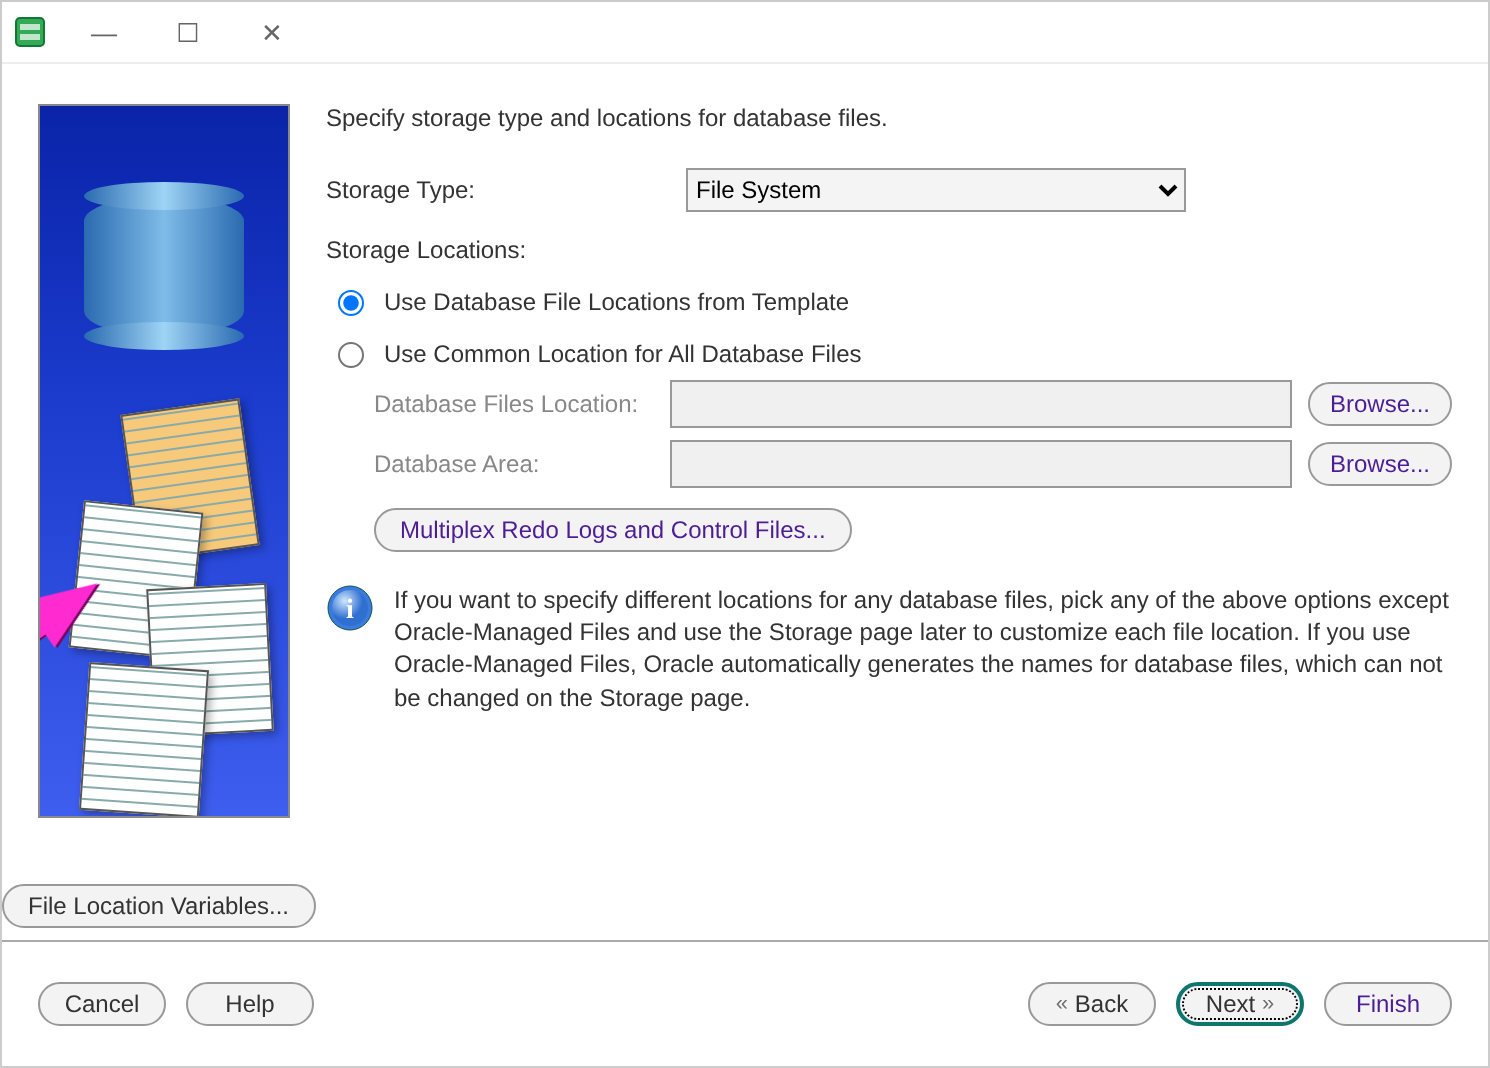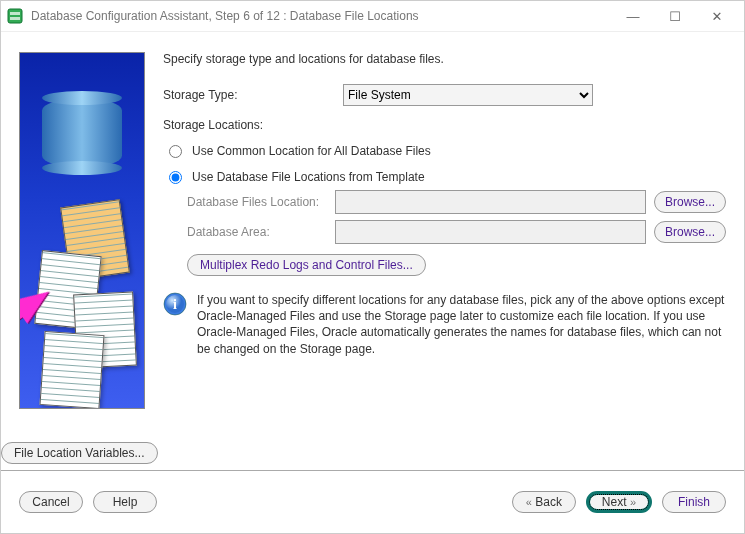--- a/index.html
+++ b/index.html
@@ -240,7 +240,6 @@
         <rect x="3" y="9" width="10" height="3" fill="#fff" opacity=".7"></rect>
       </svg>
     </span>
-    <span class="title">Database Configuration Assistant, Step 6 of 12 : Database File Locations</span>
     <div class="win-controls">
       <div class="win-btn">—</div>
       <div class="win-btn">☐</div>

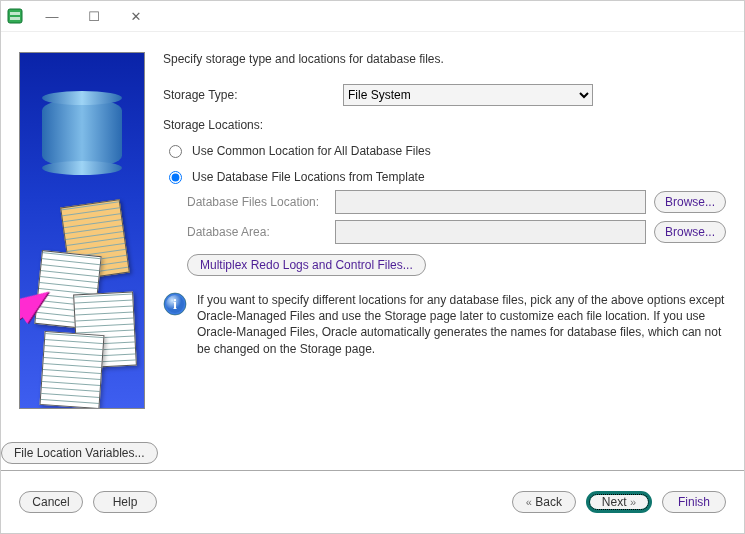--- a/index.html
+++ b/index.html
@@ -271,13 +271,13 @@
       <div class="section-label">Storage Locations:</div>
 
       <div class="radio-row">
+        <input type="radio" name="loc" checked="" style="">
+        <span>Use Database File Locations from Template</span>
+      </div>
+
+      <div class="radio-row">
         <input type="radio" name="loc" style="">
         <span>Use Common Location for All Database Files</span>
-      </div>
-
-      <div class="radio-row">
-        <input type="radio" name="loc" checked="" style="">
-        <span>Use Database File Locations from Template</span>
       </div>
       <div class="sub-row">
         <span class="sublbl">Database Files Location:</span>

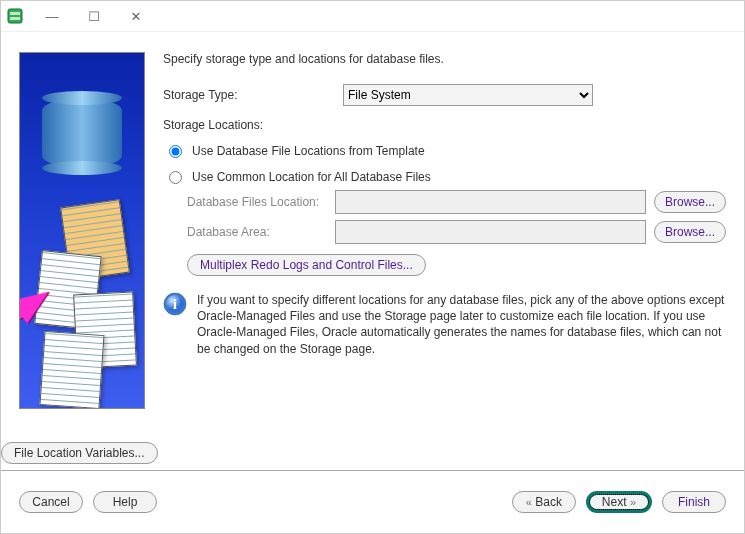--- a/index.html
+++ b/index.html
@@ -170,7 +170,7 @@
   .footer .btn { min-width: 64px; border-radius: 11px; }
   .footer .btn + .btn { margin-left: 10px; }
   .btn.next {
-    border: 4px solid #0f766e;
+    border: 2px solid #0f766e;
     outline: 1px dotted #000;
     outline-offset: -4px;
   }

